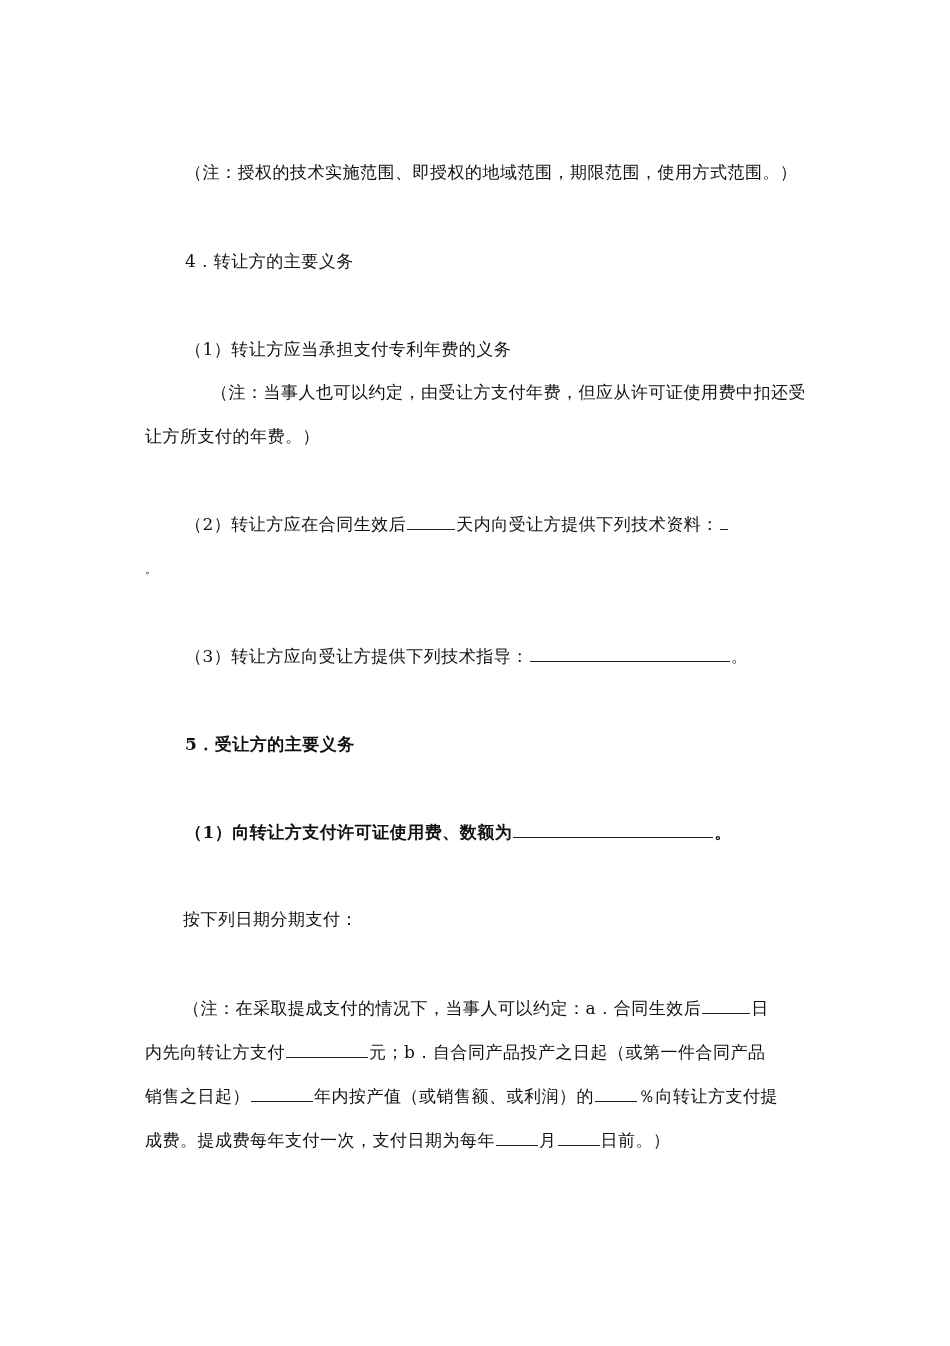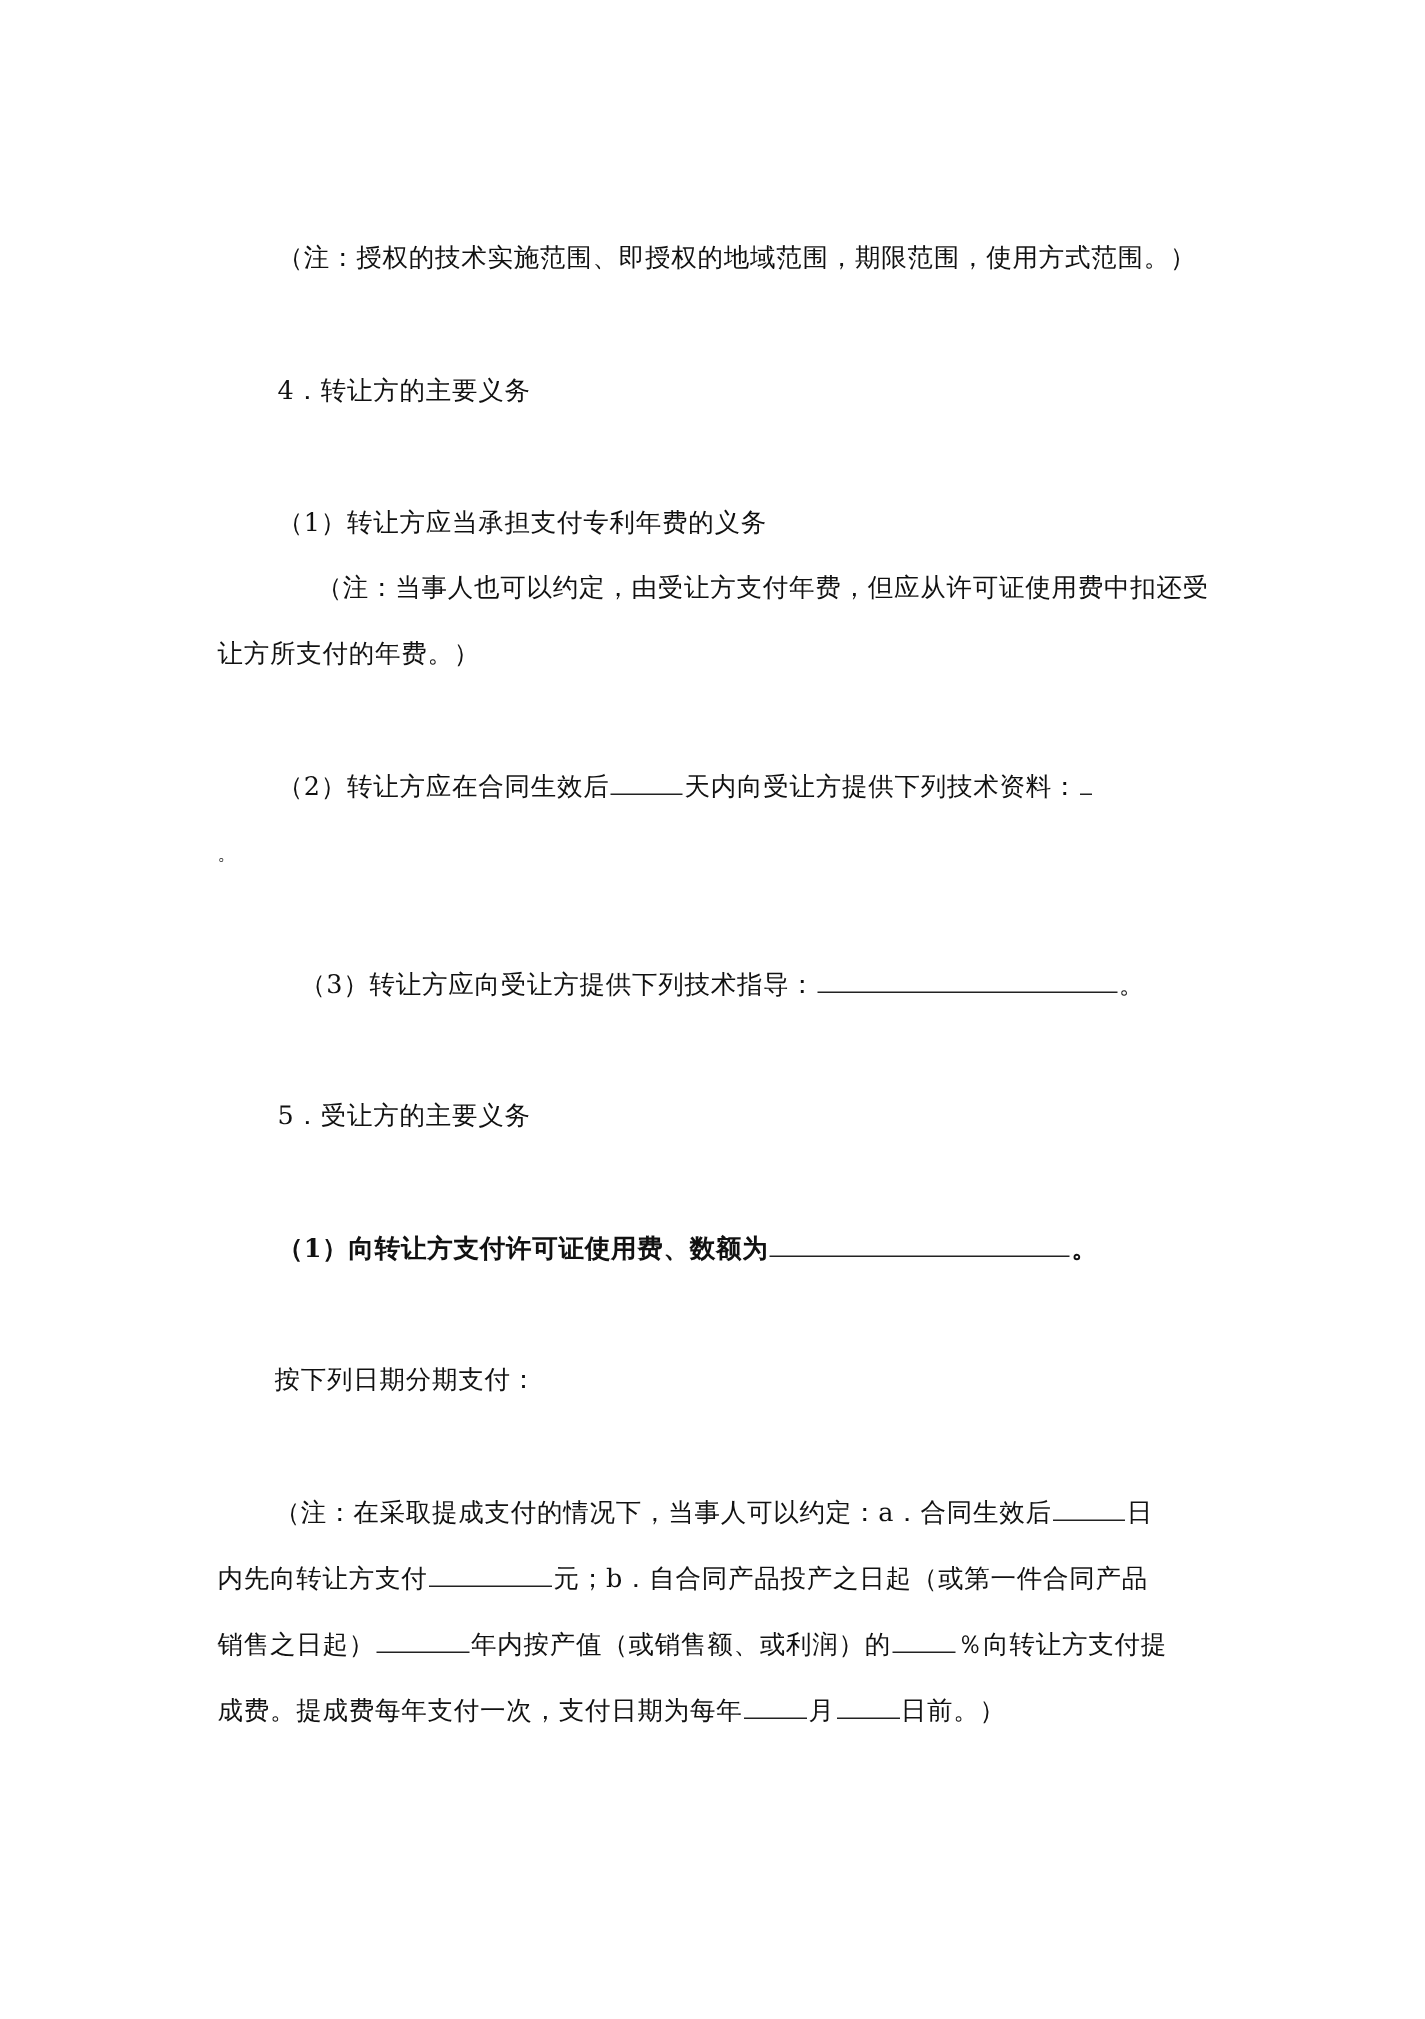--- a/index.html
+++ b/index.html
@@ -25,7 +25,7 @@
   </div>
   <div class="line" style="left:145px; top:558px; font-size:12px;">。</div>
 
-  <div class="line" style="left:200px; top:645px;">
+  <div class="line" style="left:185px; top:645px;">
     <span>（3）转让方应向受让方提供下列技术指导：</span><span class="blank" style="width:200px;"></span><span>。</span>
   </div>
 

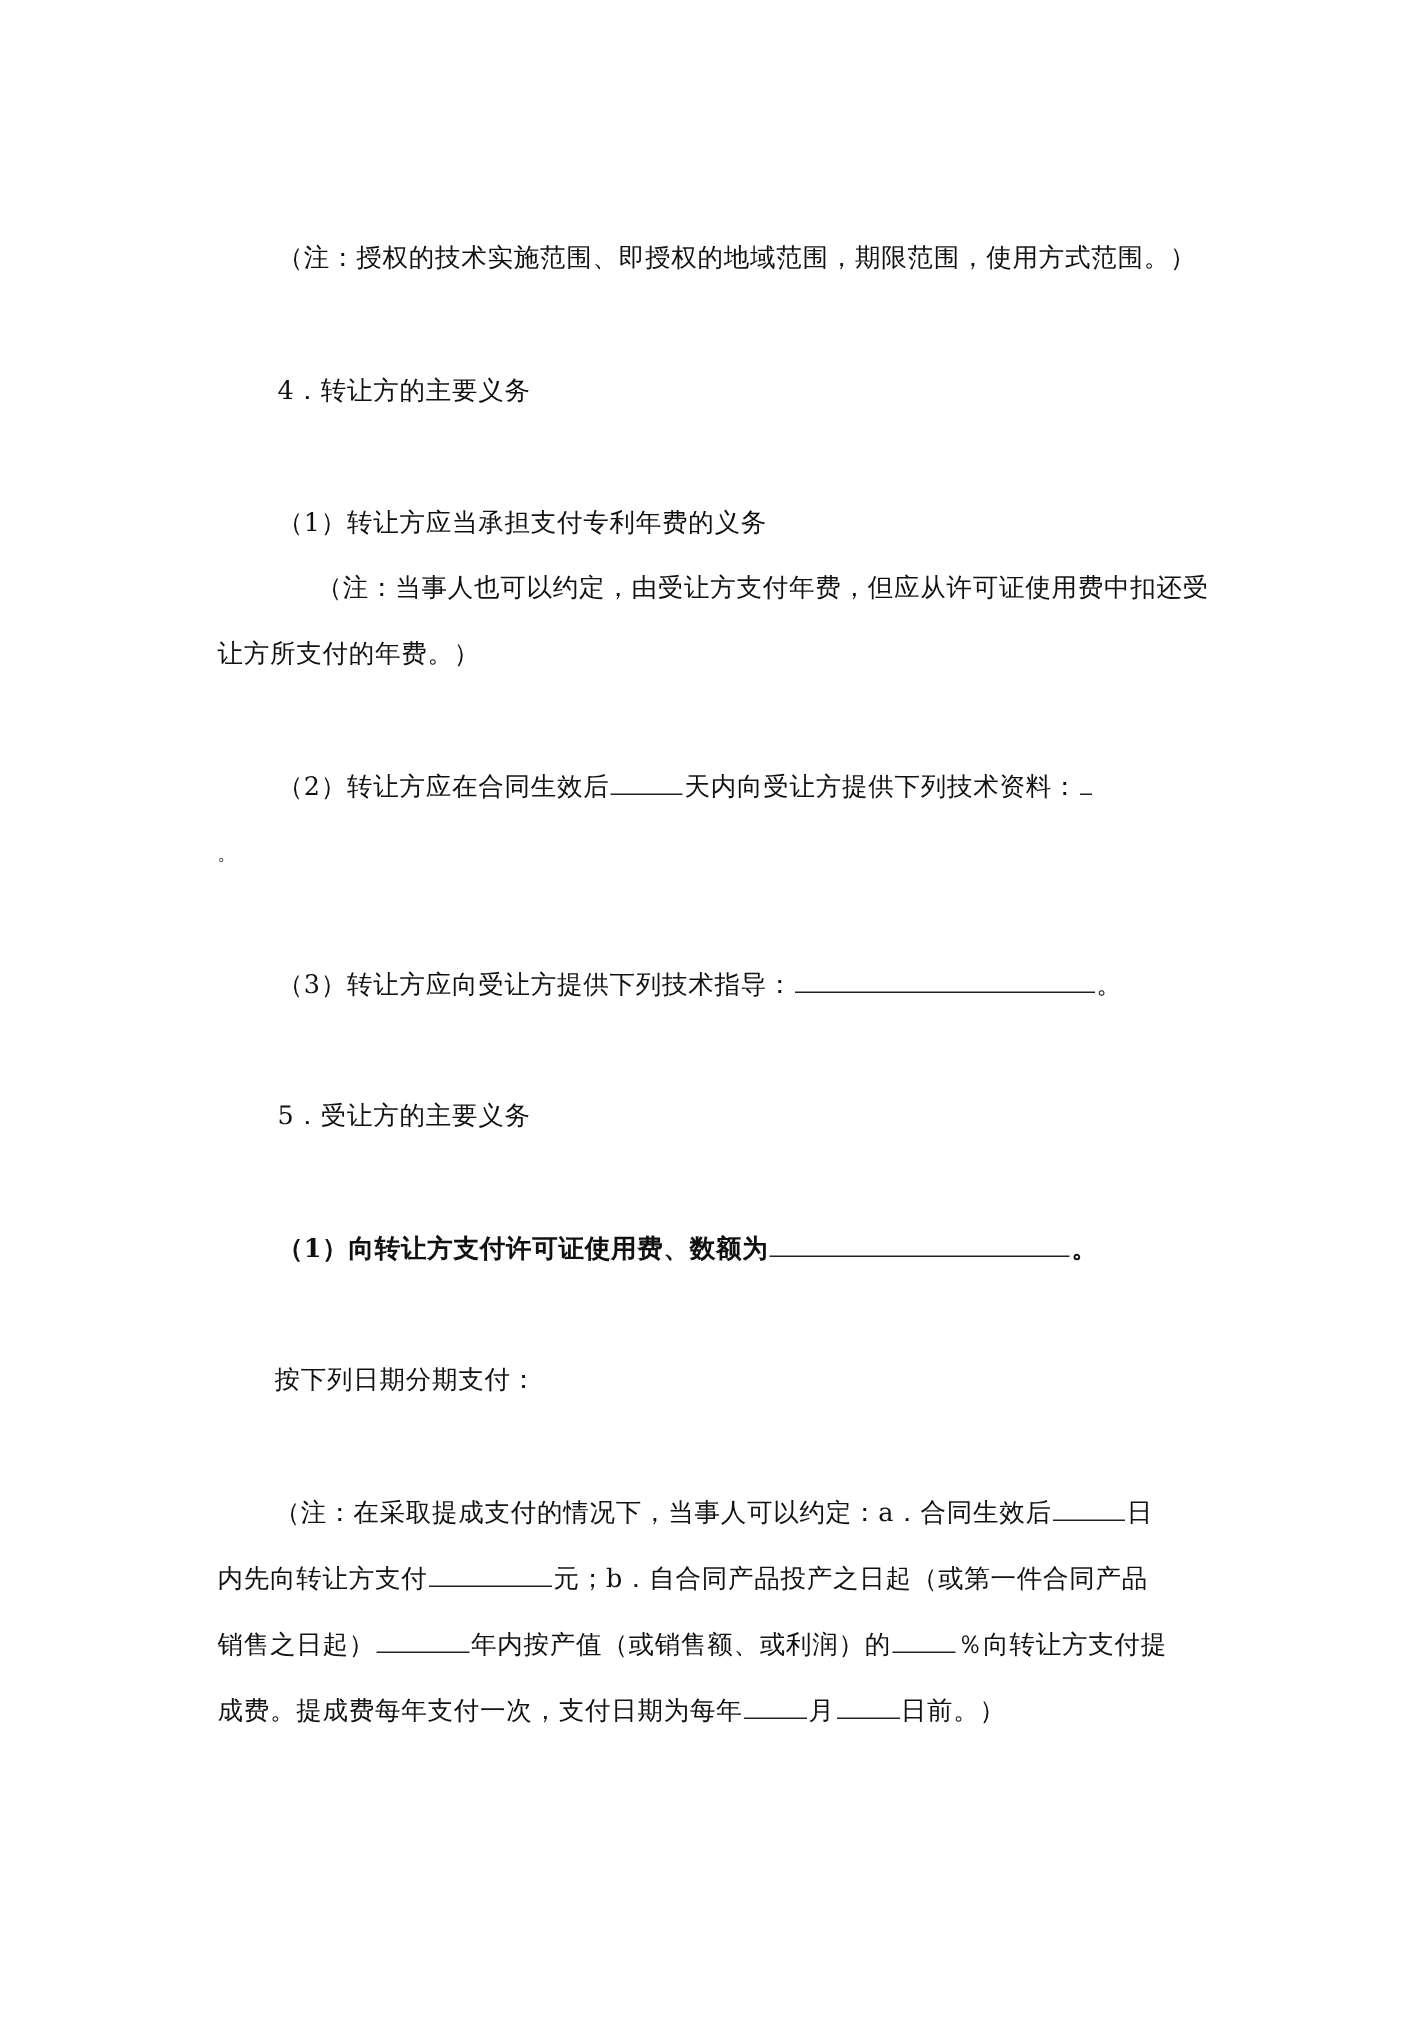--- a/index.html
+++ b/index.html
@@ -29,7 +29,7 @@
     <span>（3）转让方应向受让方提供下列技术指导：</span><span class="blank" style="width:200px;"></span><span>。</span>
   </div>
 
-  <div class="line" style="left:185px; top:733px;">5．受让方的主要义务</div>
+  <div class="line" style="left:185px; top:733px;font-weight:bold;">5．受让方的主要义务</div>
 
   <div class="line" style="left:185px; top:821px;font-weight:bold;">
     <span>（1）向转让方支付许可证使用费、数额为</span><span class="blank" style="width:200px;"></span><span>。</span>

